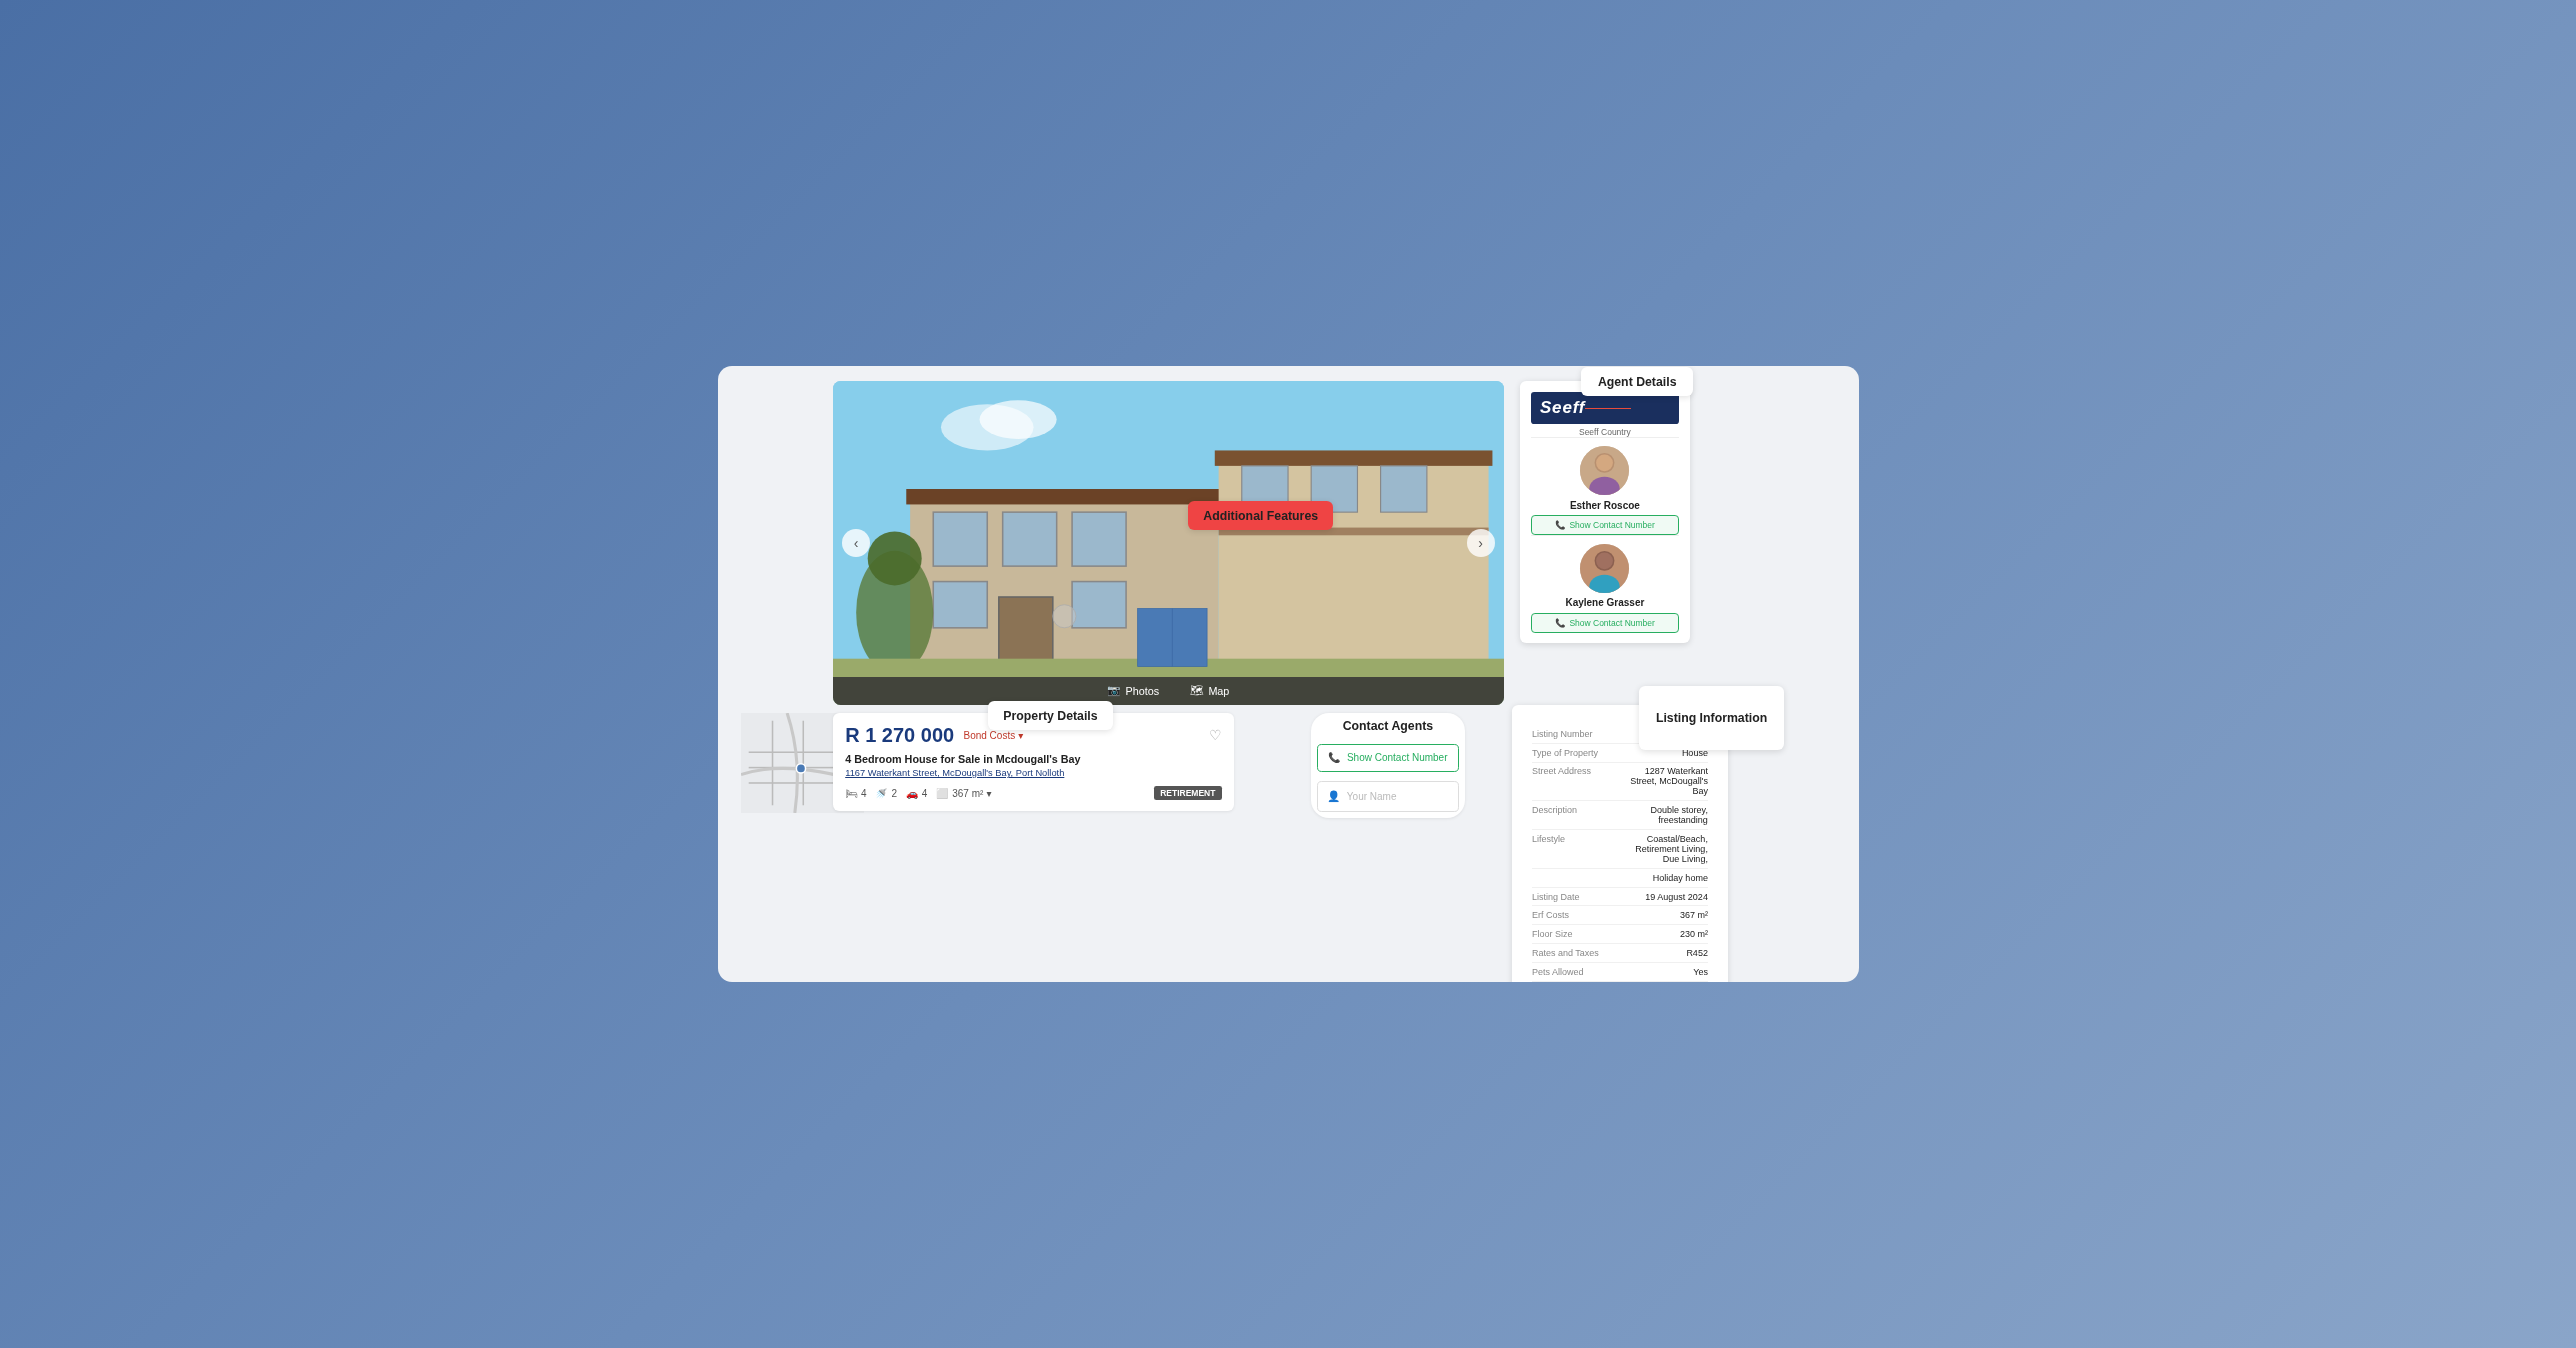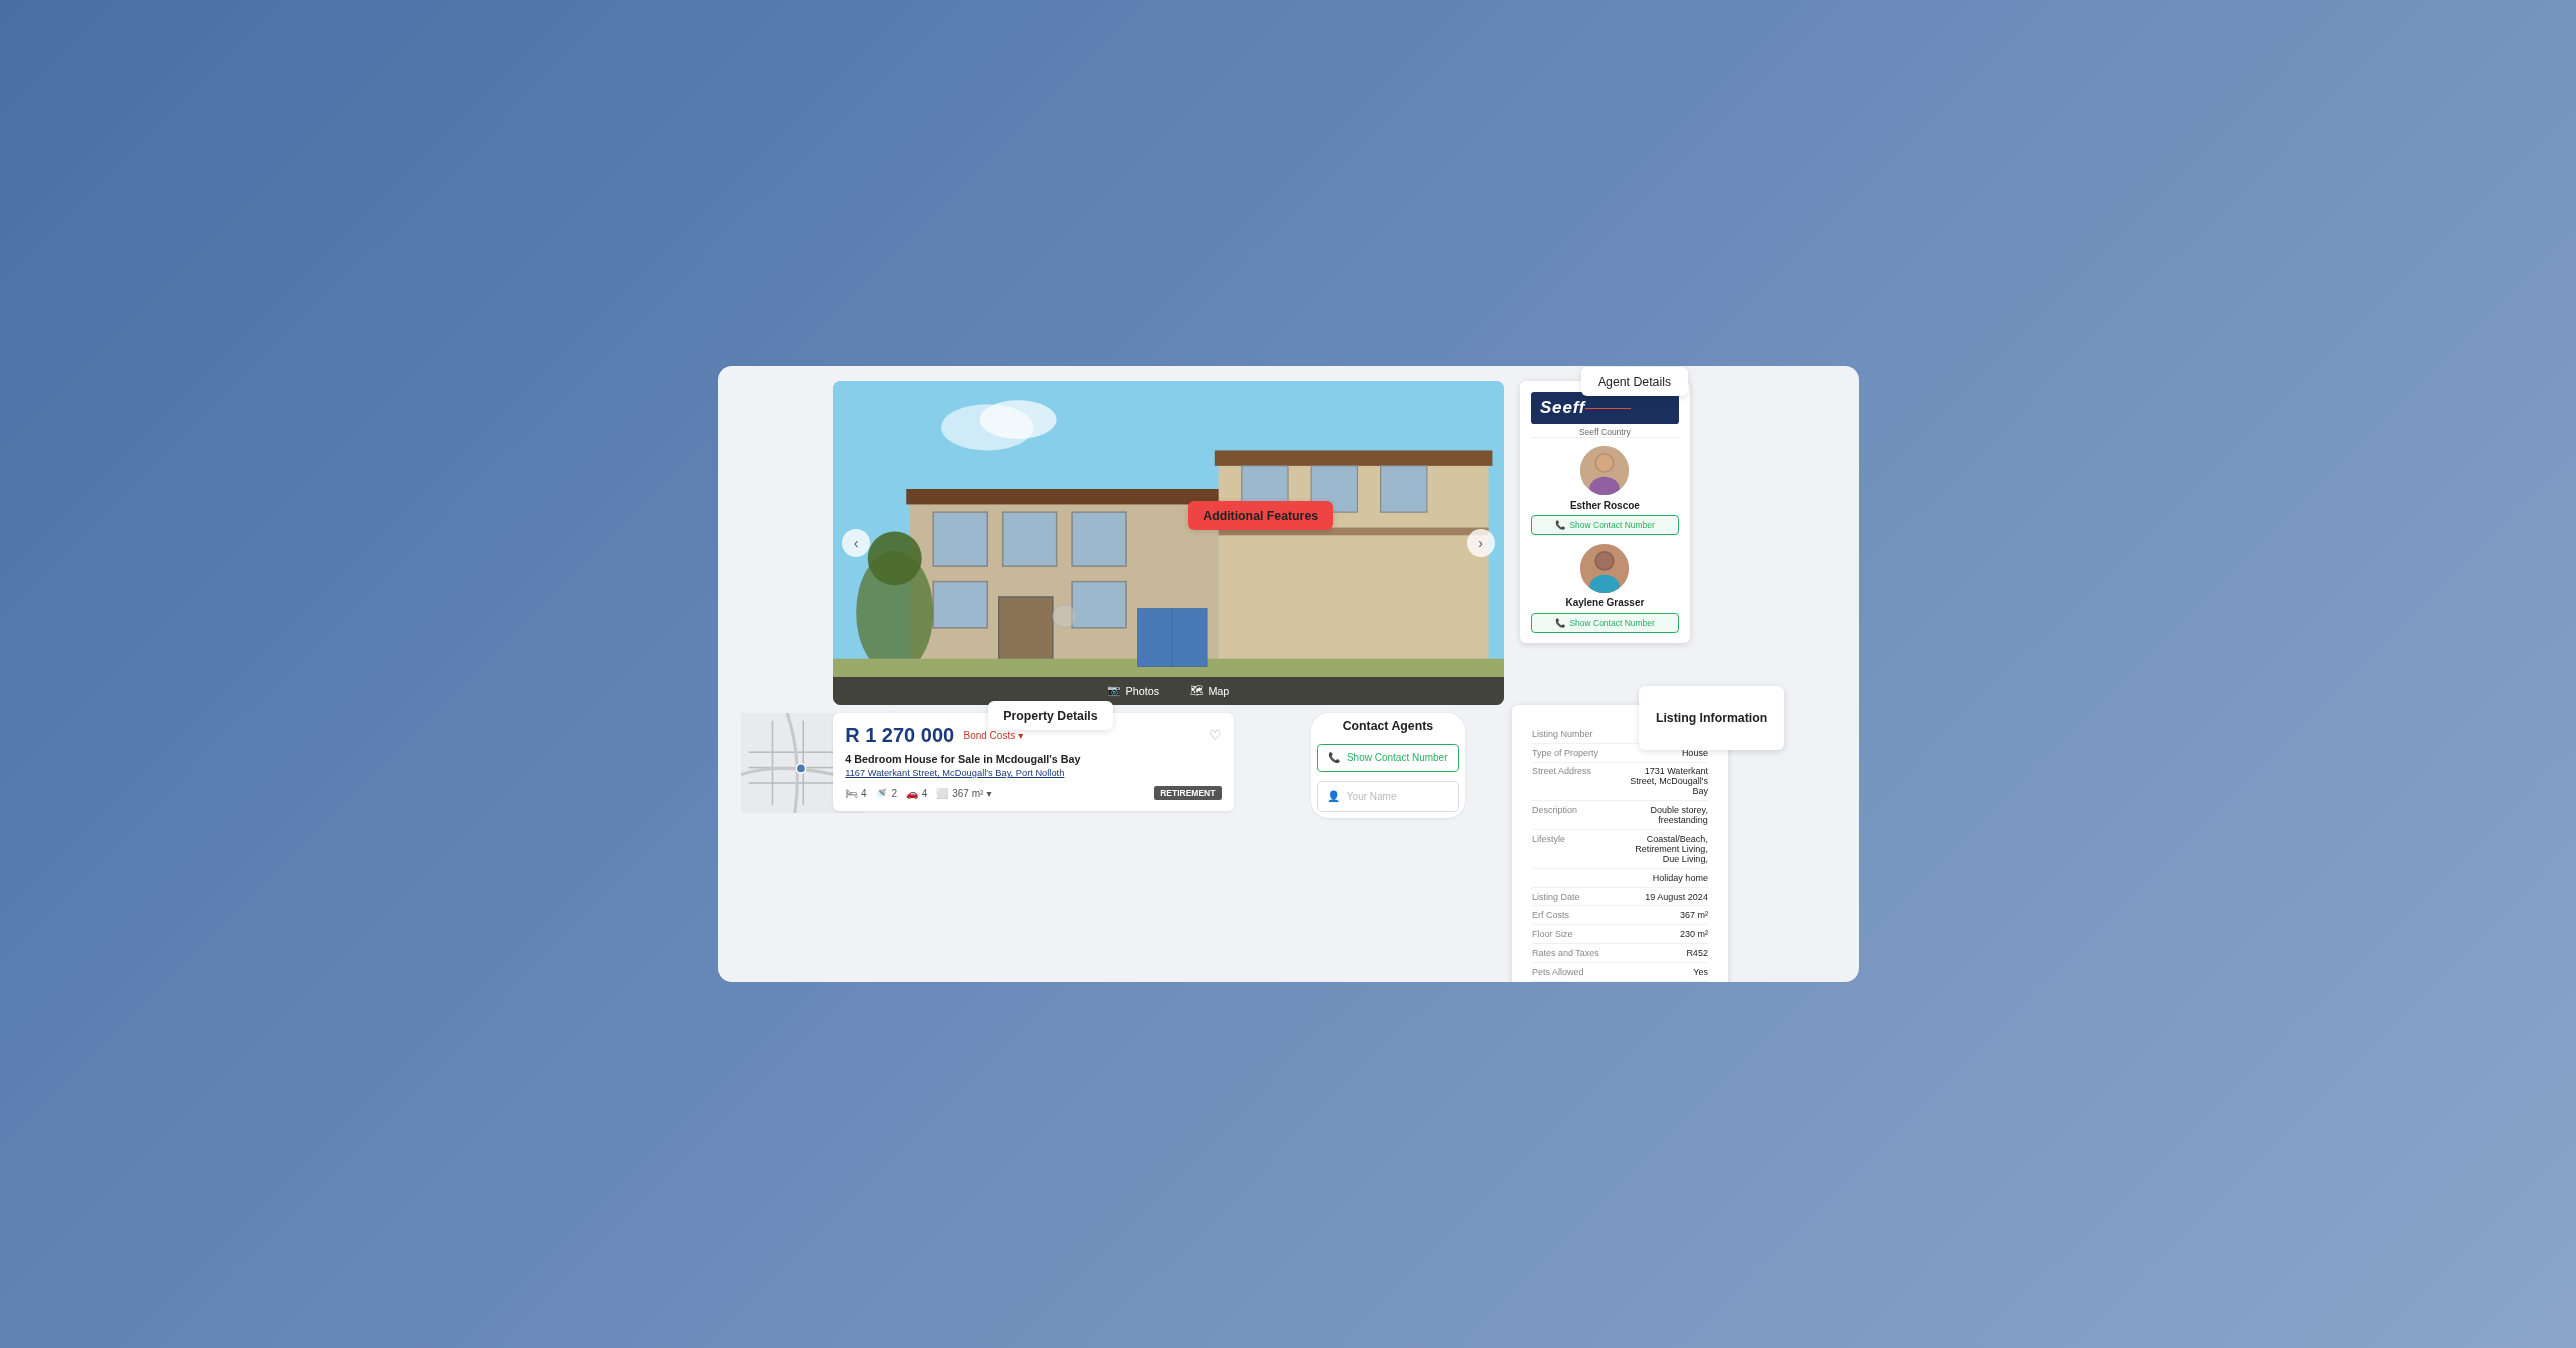--- a/index.html
+++ b/index.html
@@ -357,7 +357,7 @@
       border-radius: 6.2px;
       padding: 7.7px 17px;
       font-size: 12.3px;
-      font-weight: 400;
+      font-weight: 700;
       color: #222;
       box-shadow: 0 1.5px 6.2px rgba(0,0,0,0.12);
       position: absolute;

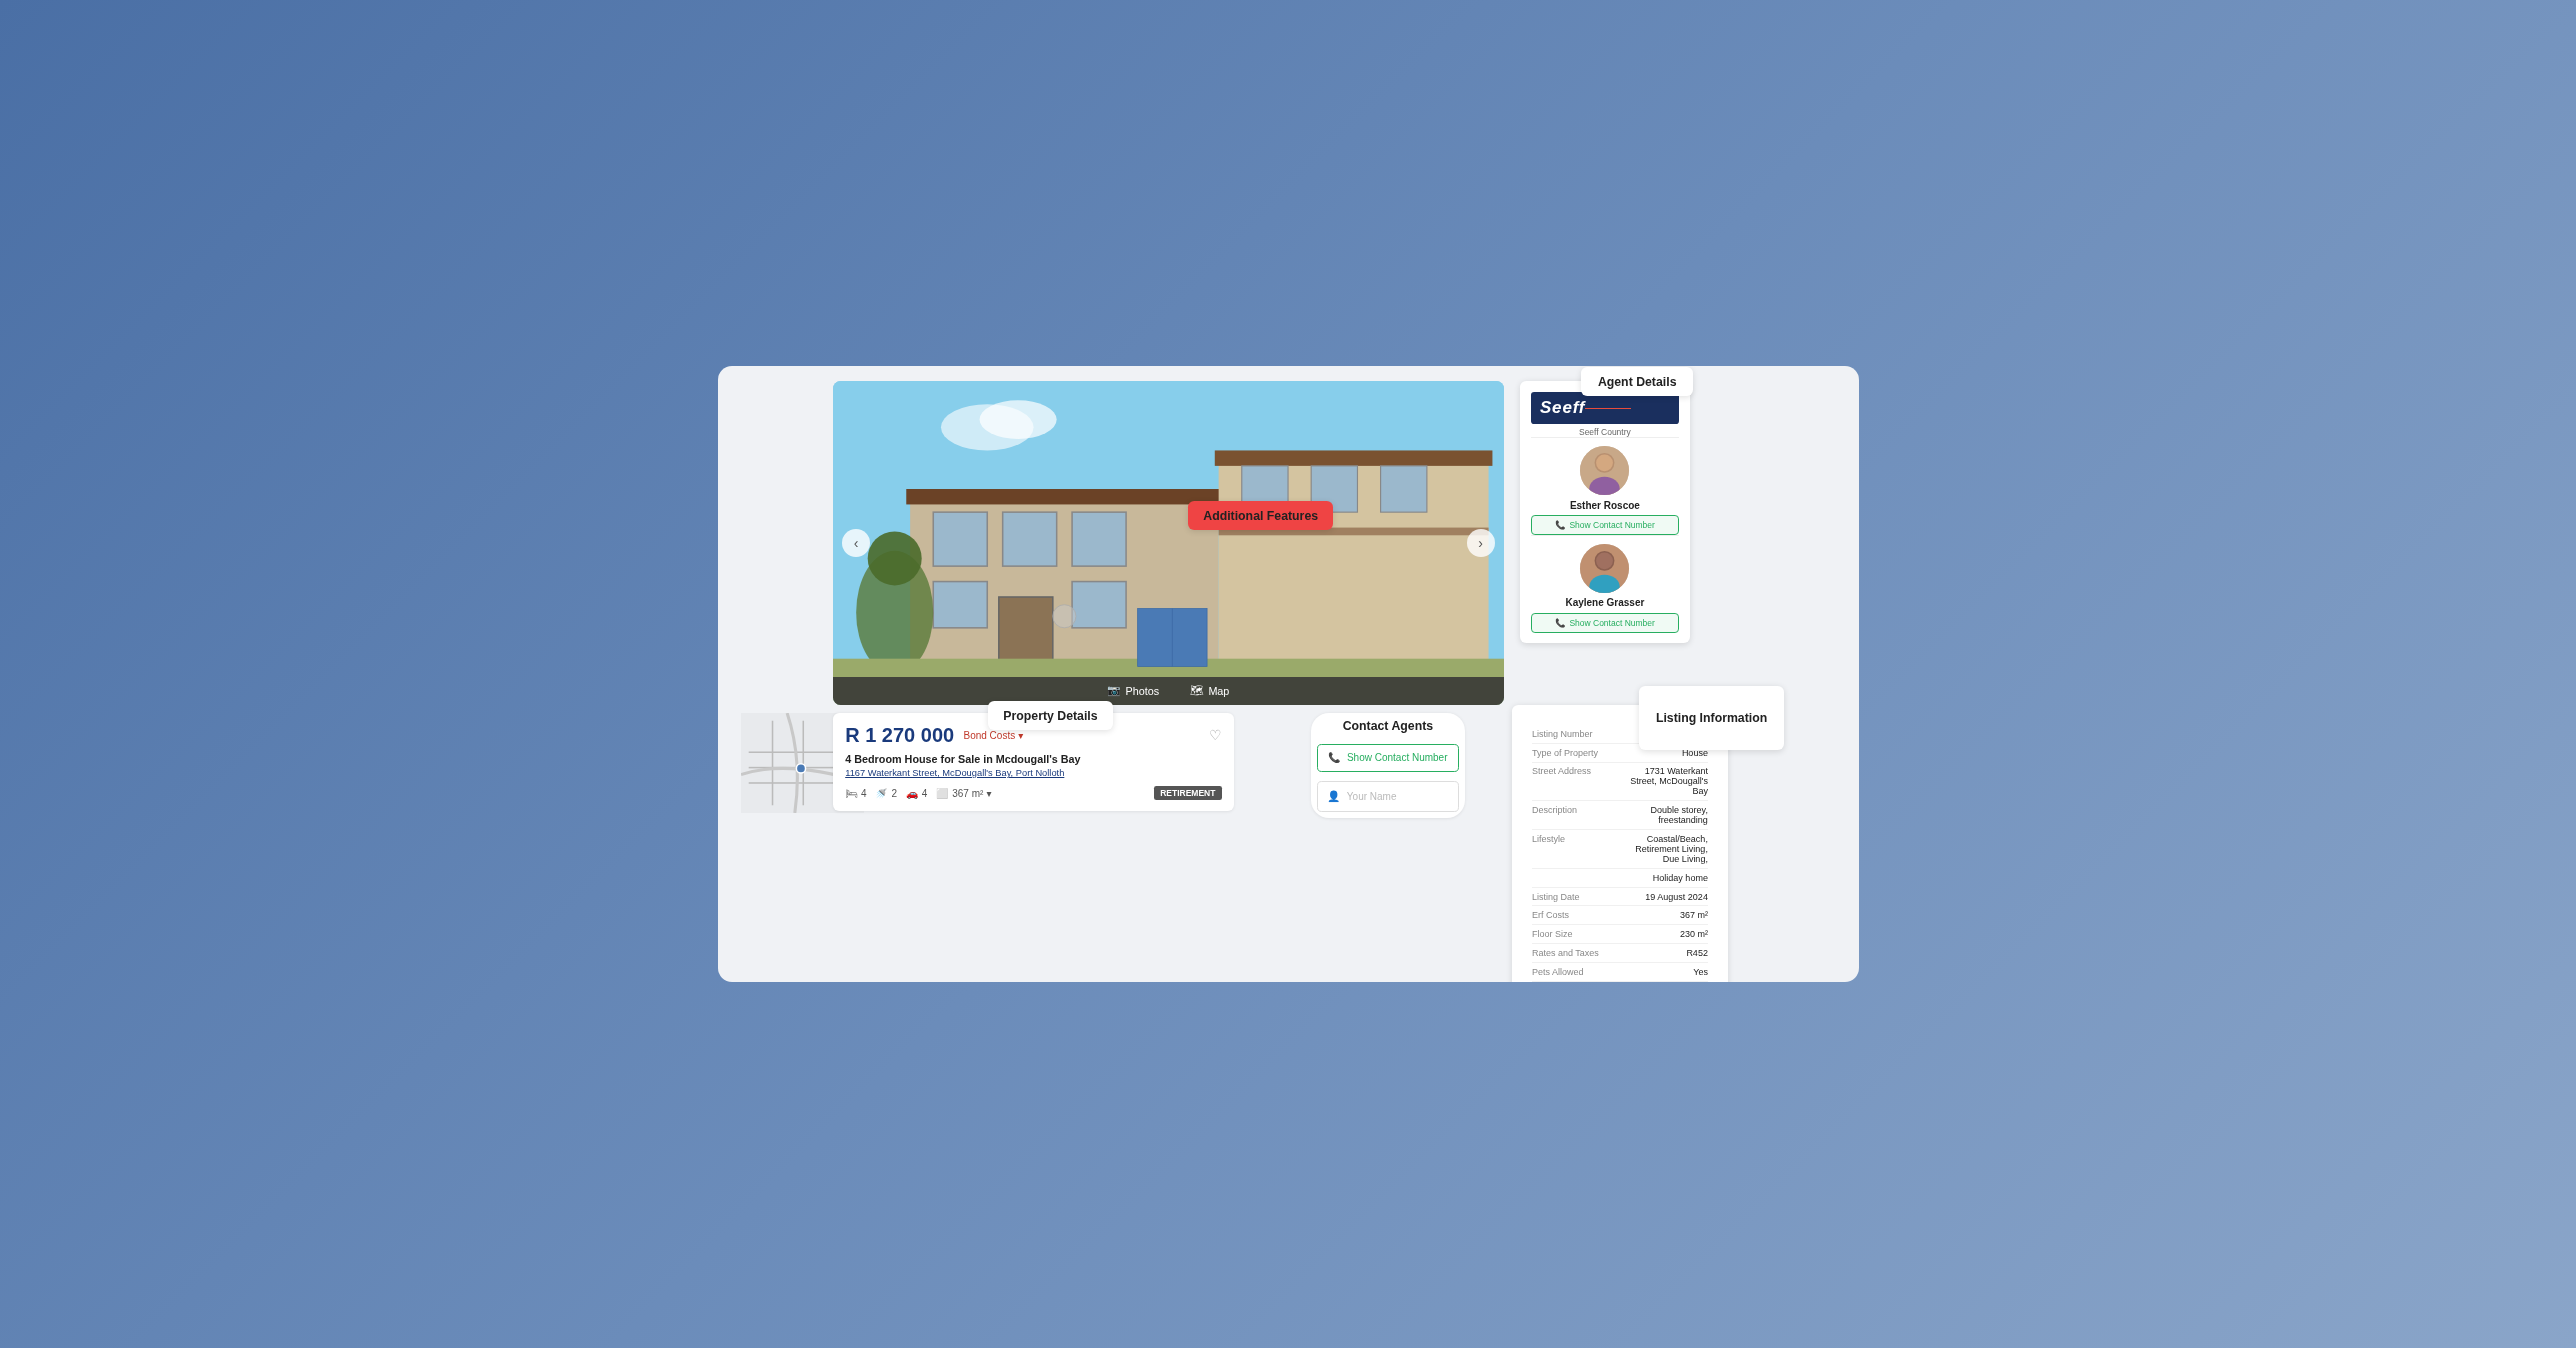--- a/index.html
+++ b/index.html
@@ -565,7 +565,7 @@
           </div>
           <div class="listing-row">
             <span class="listing-label">Street Address</span>
-            <span class="listing-value">1731 Waterkant Street, McDougall's Bay</span>
+            <span class="listing-value">1287 Waterkant Street, McDougall's Bay</span>
           </div>
           <div class="listing-row">
             <span class="listing-label">Description</span>

